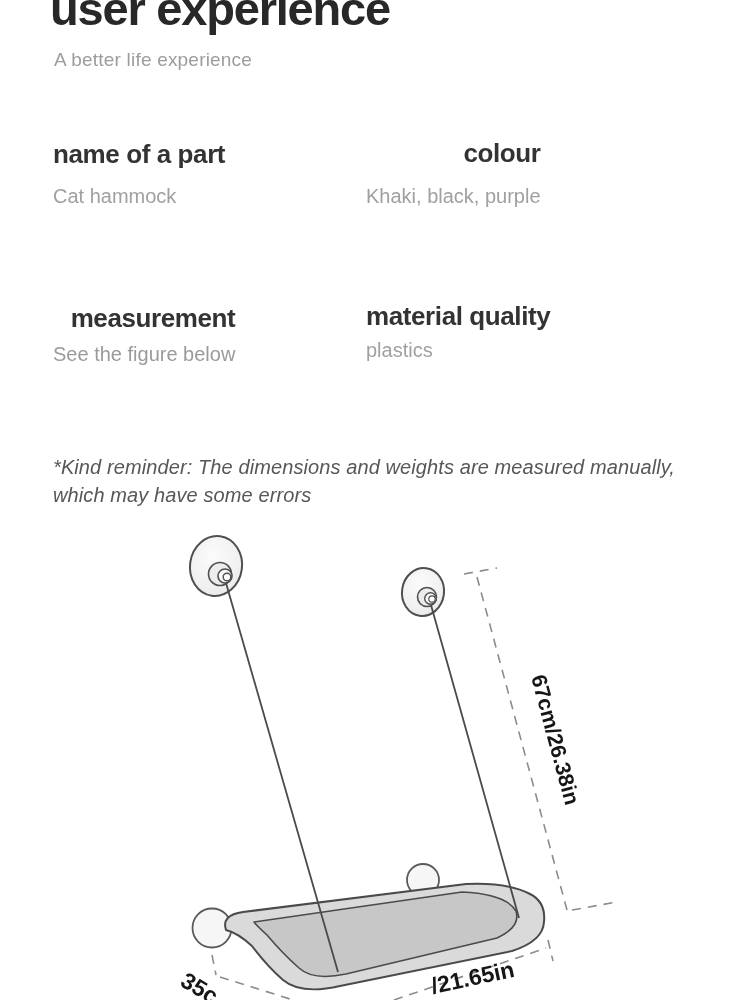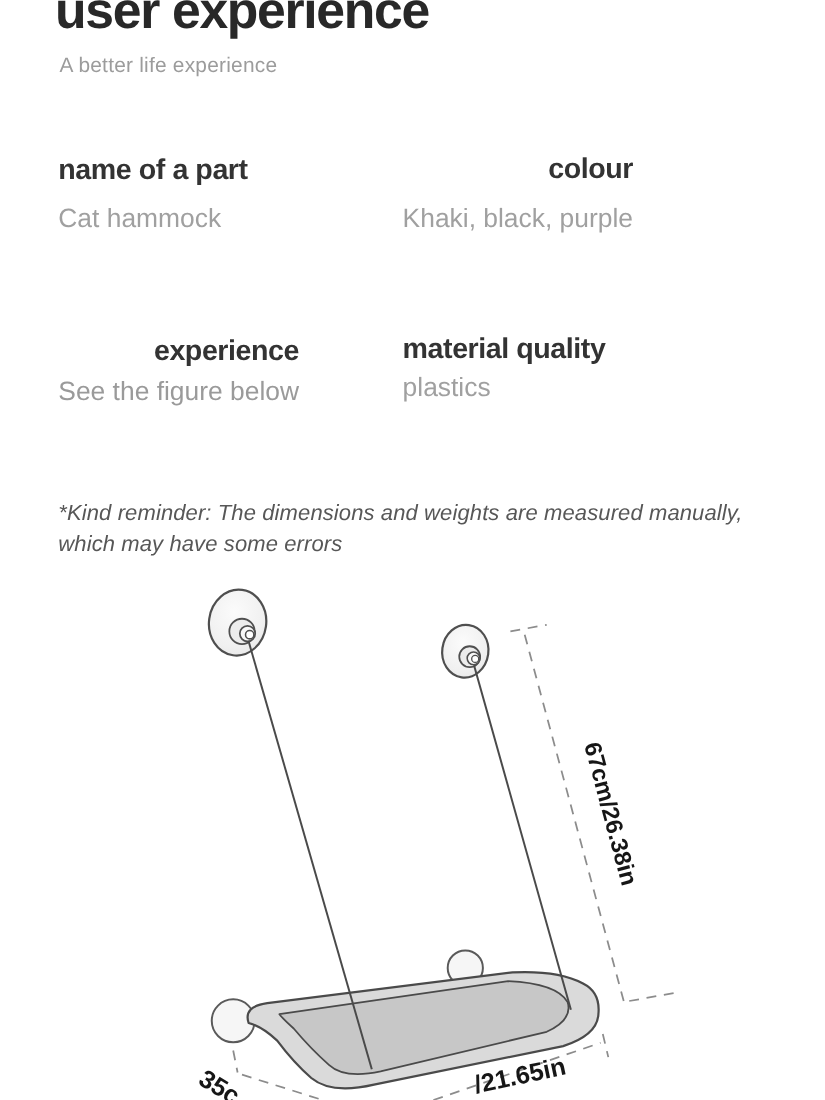--- a/index.html
+++ b/index.html
@@ -25,7 +25,7 @@
     margin: 0; font-size: 26px; font-weight: bold; color: #333333;
     letter-spacing: -0.4px; white-space: nowrap; text-align: right;
   }
-  .spec p { margin: 0; font-size: 24px; color: #a0a0a0; white-space: nowrap; }
+  .spec p { margin: 0; font-size: 20px; color: #a0a0a0; white-space: nowrap; }
   .spec-0 { left: 53px;  top: 139px; } .spec-0 p { margin-top: 15px; }
   .spec-1 { left: 366px; top: 138px; } .spec-1 p { margin-top: 16px; }
   .spec-2 { left: 53px;  top: 303px; } .spec-2 p { margin-top: 9px; color: #9a9a9a; }

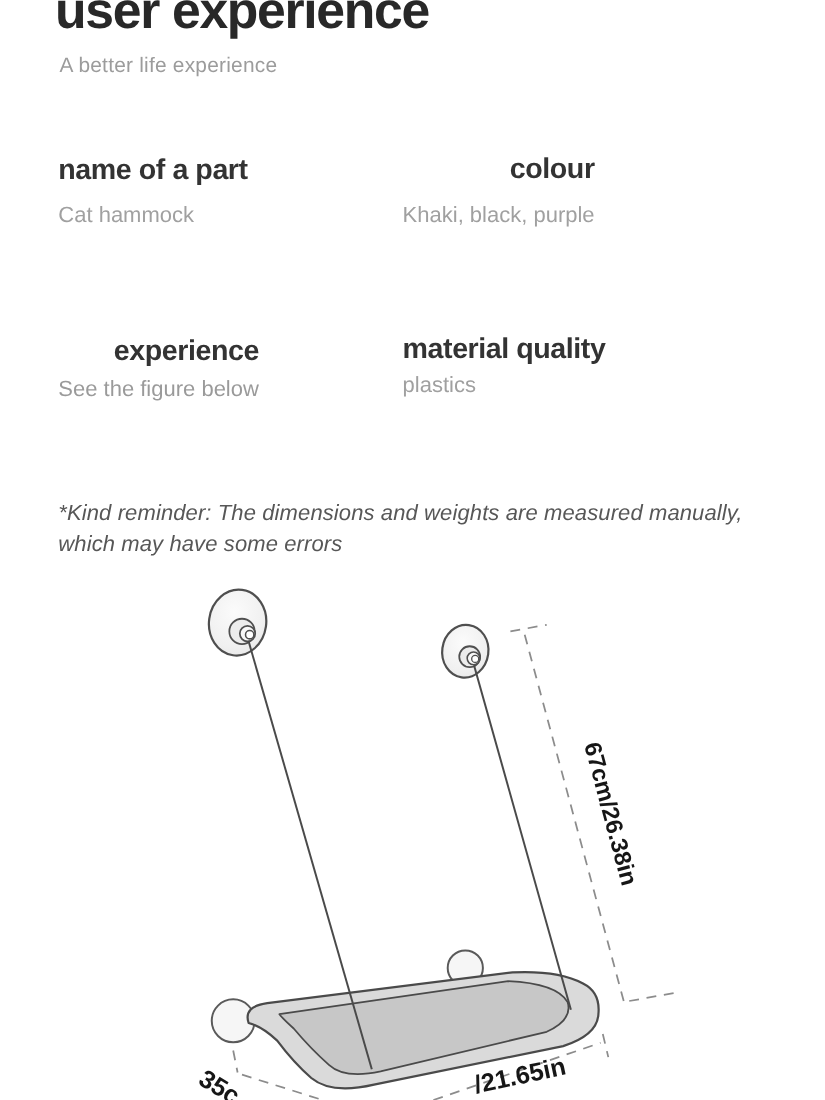--- a/index.html
+++ b/index.html
@@ -61,7 +61,7 @@
   </section>
 
   <section class="spec spec-2">
-    <h2>experience</h2>
+    <h2>measurement</h2>
     <p>See the figure below</p>
   </section>
 

